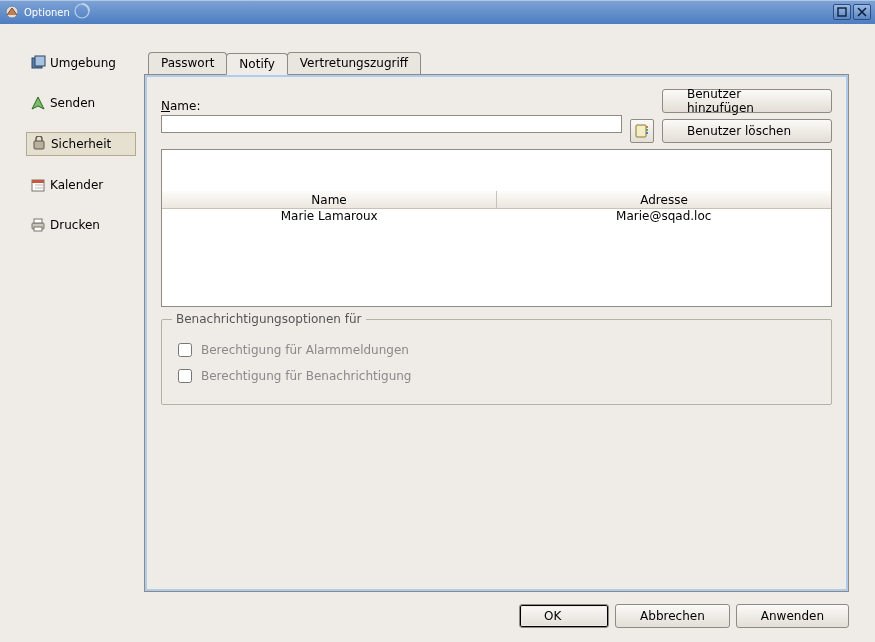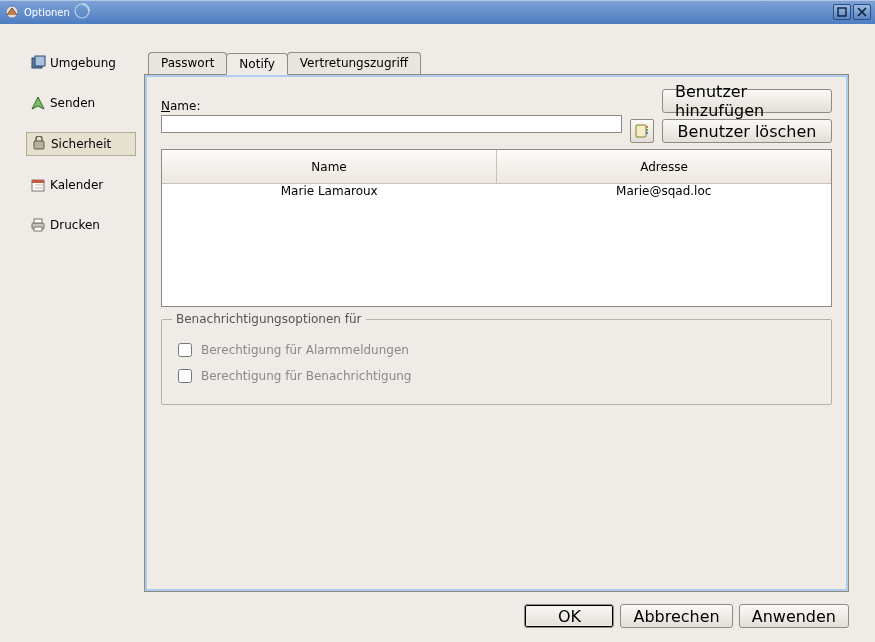--- a/index.html
+++ b/index.html
@@ -163,10 +163,10 @@
     border: 1px solid #8f8a82;
     border-radius: 3px;
     background: linear-gradient(to bottom,#fbfaf8,#e3ded6);
-    display: inline-flex; align-items: center; justify-content: center;
-    padding: 0 12px;
-    cursor: default;
-    font-size: 16px;
+    display: inline-flex; align-items: center; 
+    padding: 0 24px;
+    cursor: default;
+    font-size: 12px;
   }
 
   

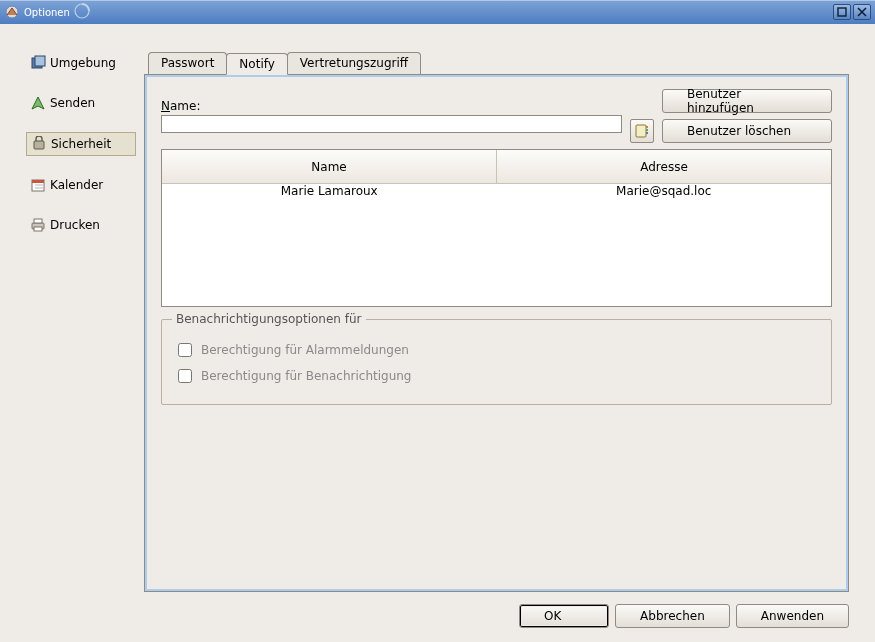--- a/index.html
+++ b/index.html
@@ -181,7 +181,8 @@
     display: flex;
     border-bottom: 1px solid #c8c2b8;
     background: linear-gradient(to bottom,#fdfcfa,#ece7df);
-    height: 34px;
+    height: 18px;
+    margin-top: 41px;
   }
   .th {
     flex: 1;

